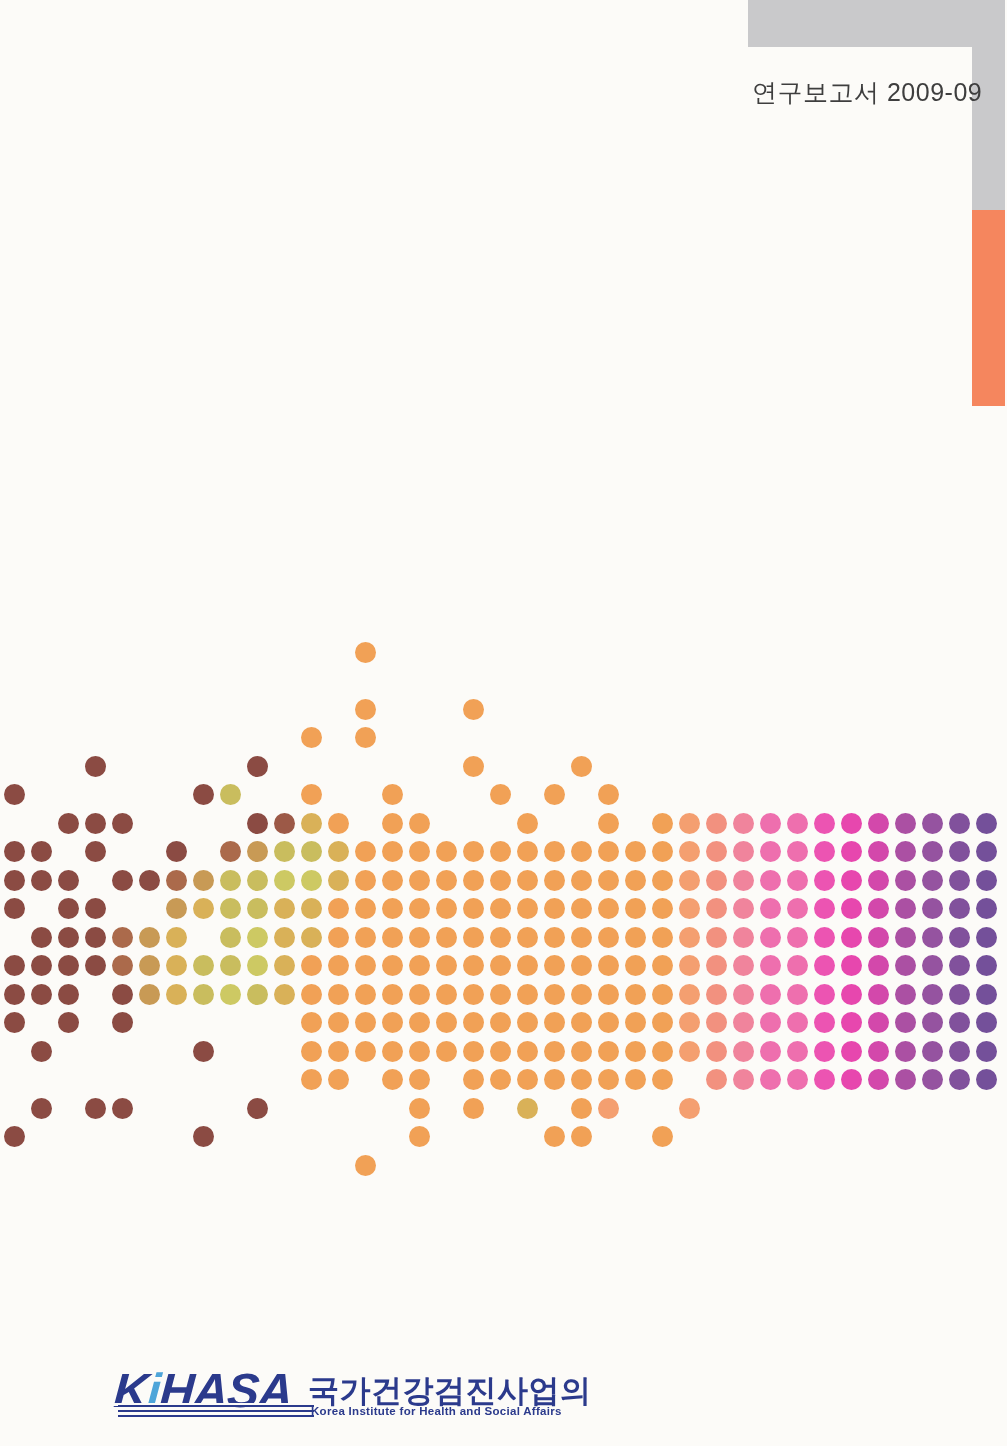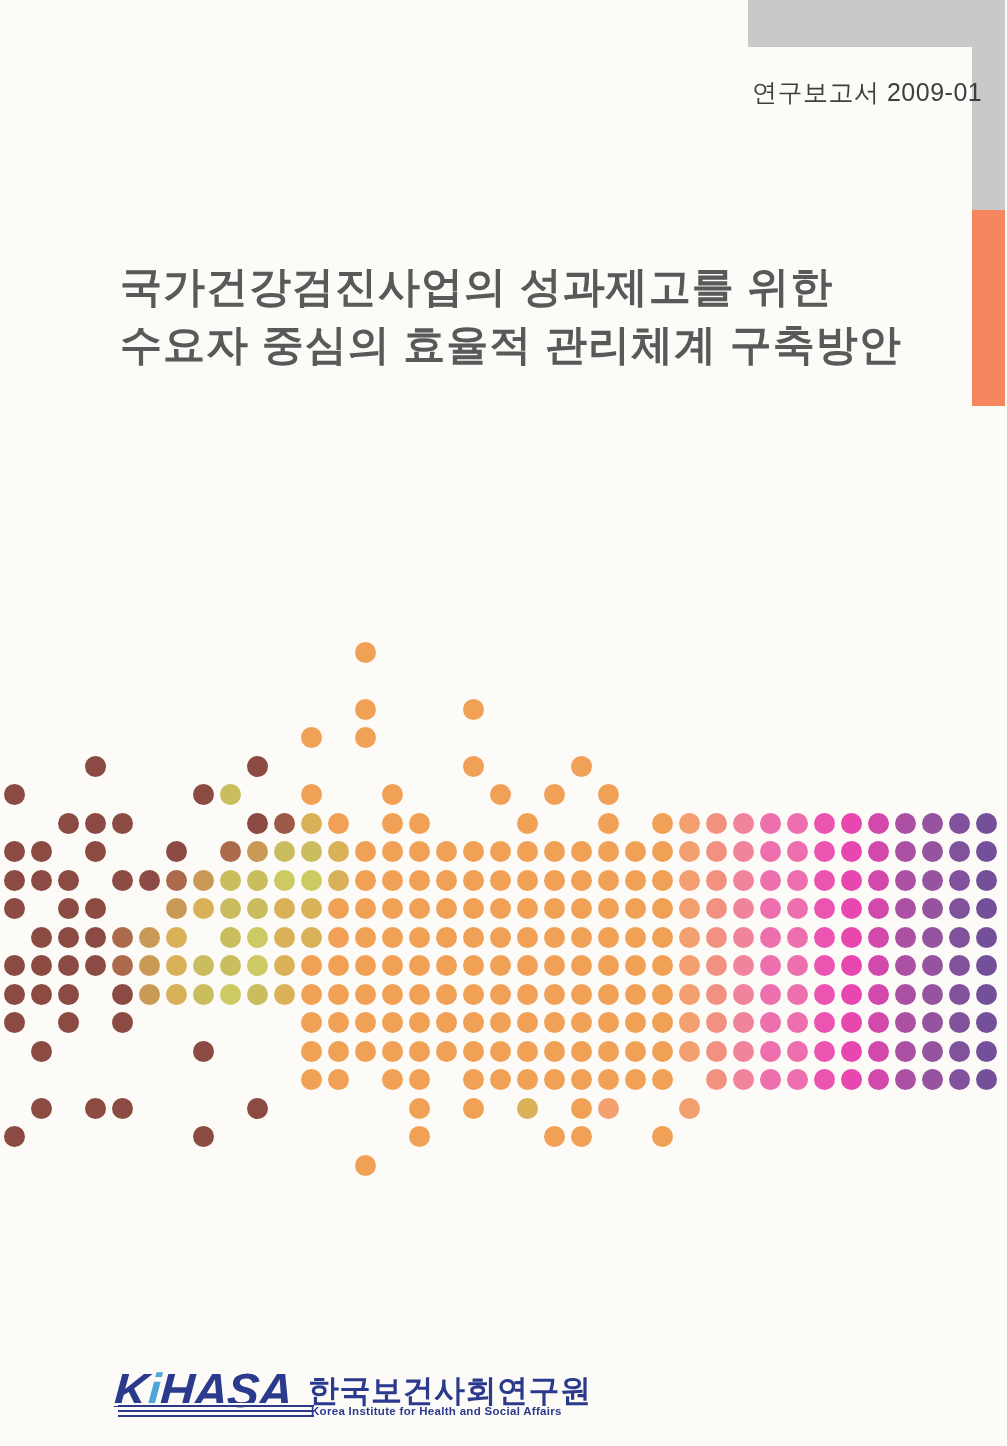--- a/index.html
+++ b/index.html
@@ -89,7 +89,7 @@
   <div class="gray-col"></div>
   <div class="orange-strip"></div>
 
-  <div class="report-no">연구보고서 2009-01</div>
+  <div class="report-no">연구보고서 2009-09</div>
 
   <div class="title">
     <div>국가건강검진사업의 성과제고를 위한</div>

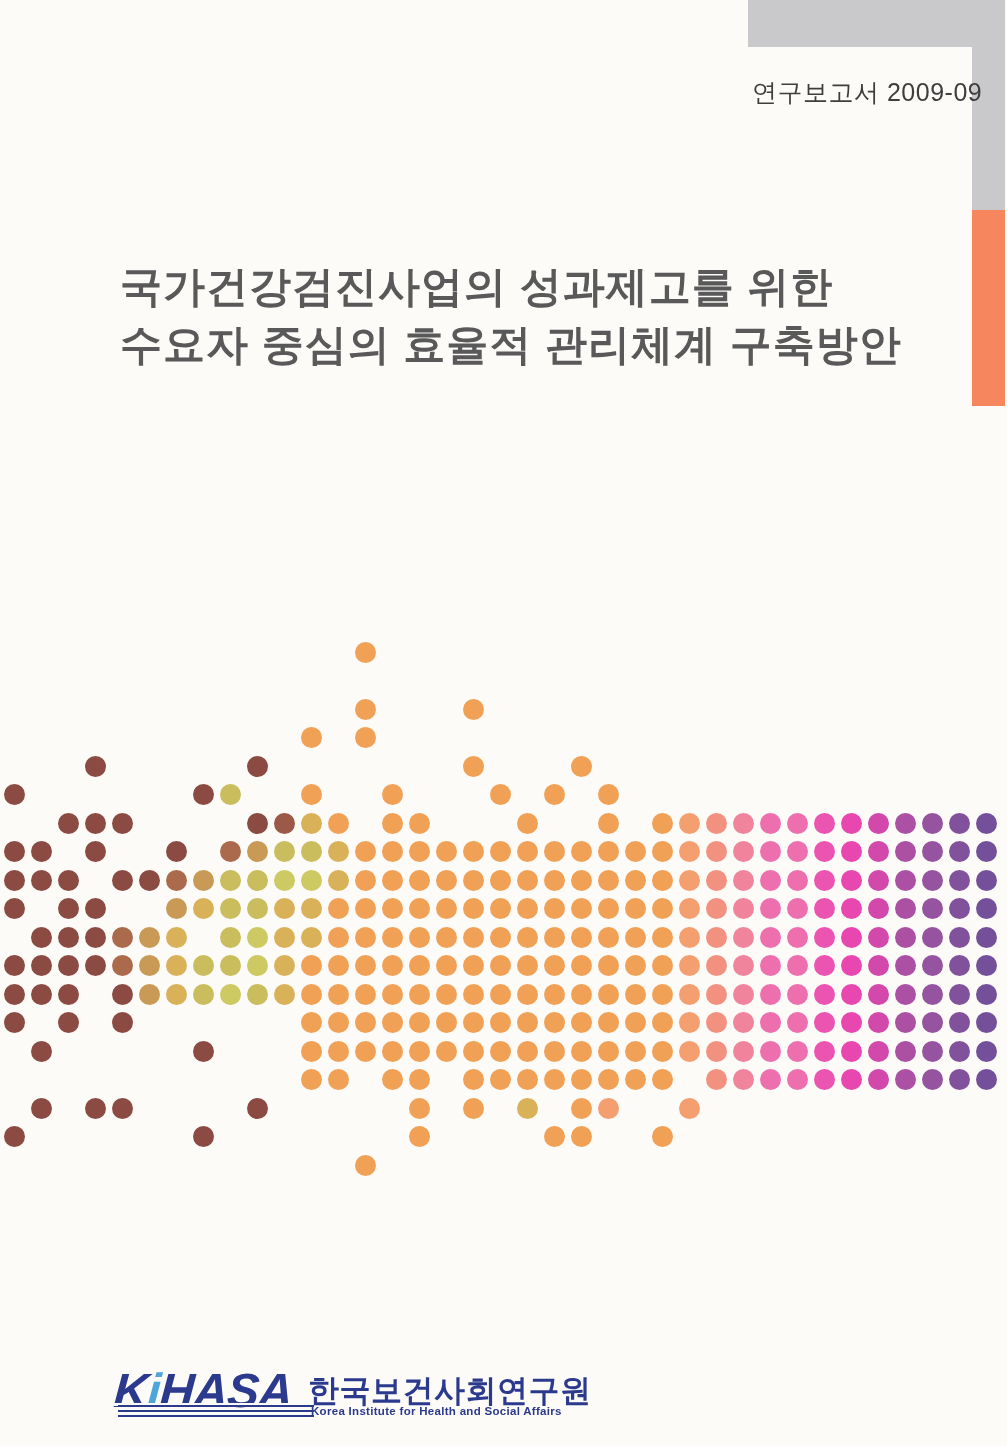--- a/index.html
+++ b/index.html
@@ -91,10 +91,6 @@
 
   <div class="report-no">연구보고서 2009-09</div>
 
-  <div class="title">
-    <div>국가건강검진사업의 성과제고를 위한</div>
-    <div>수요자 중심의 효율적 관리체계 구축방안</div>
-  </div>
 
 
   <div id="dot-field">

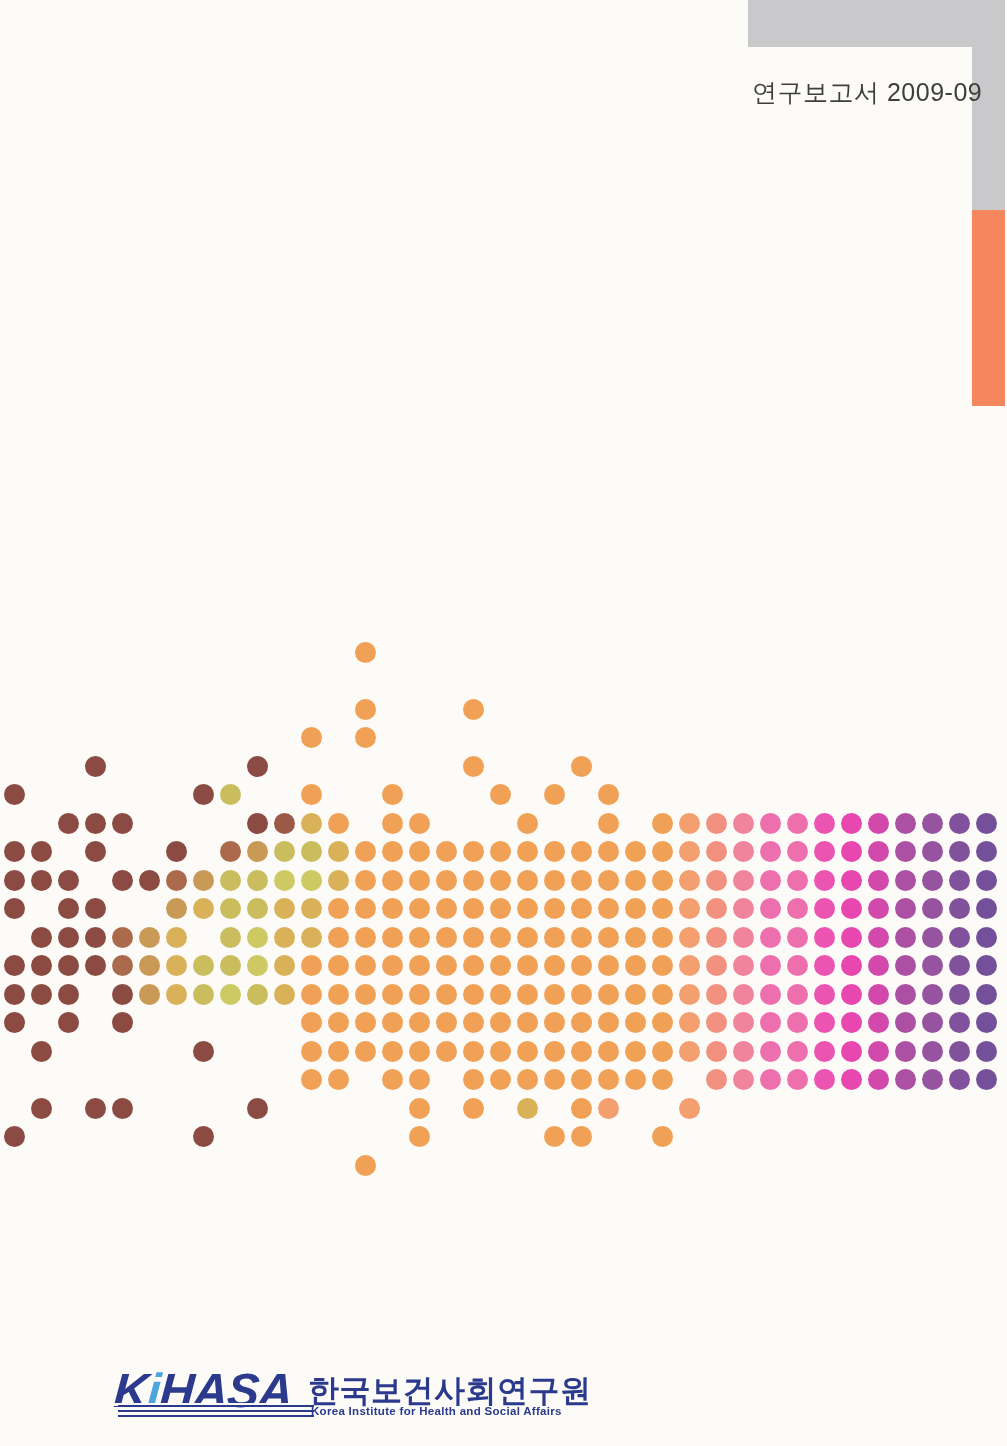--- a/index.html
+++ b/index.html
@@ -449,7 +449,7 @@
   <div class="stripe-cut"></div>
   <div class="stripe-lines"></div>
 
-  <div class="logo-kr">한국보건사회연구원</div>
+  <div class="logo-kr">국가건강검진사업의</div>
   <div class="logo-en">Korea Institute for Health and Social Affairs</div>
 
 </div>

